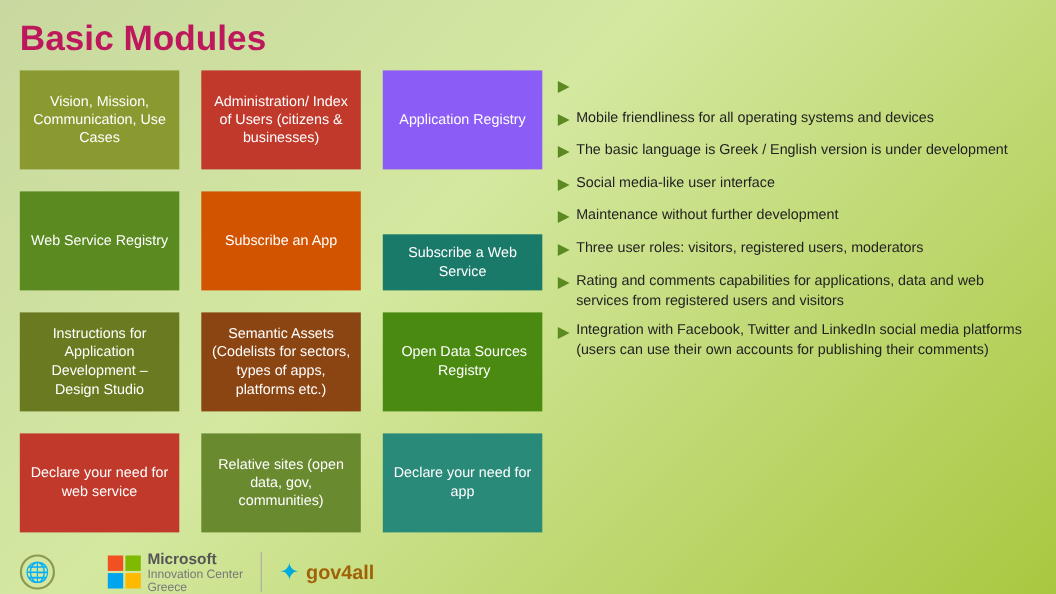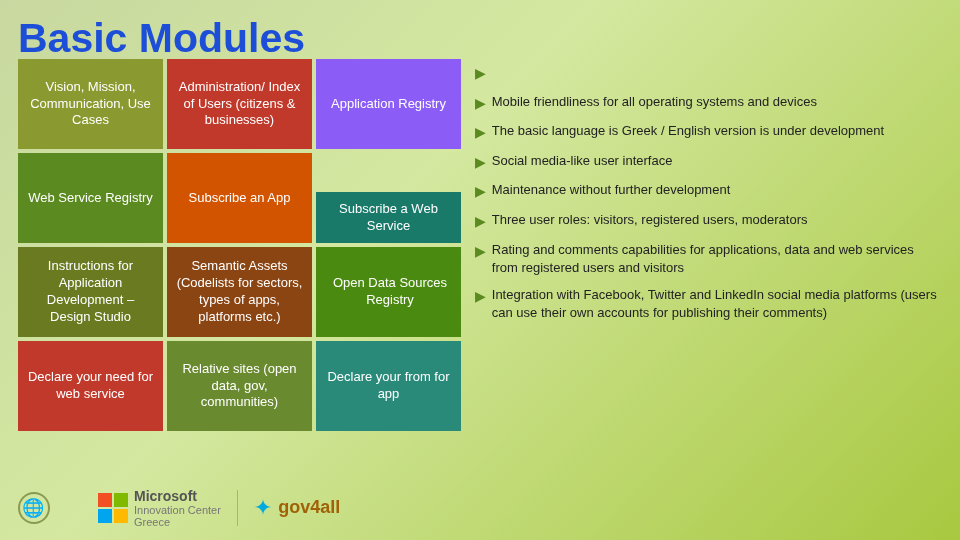--- a/index.html
+++ b/index.html
@@ -32,9 +32,10 @@
 
     
     .page-title {
-      font-size: 41px;
+      font-size: 32px;
       font-weight: 700;
-      color: #1d4ed8;
+      color: #be185d;
+      margin-bottom: 14px;
       line-height: 1;
     }
 

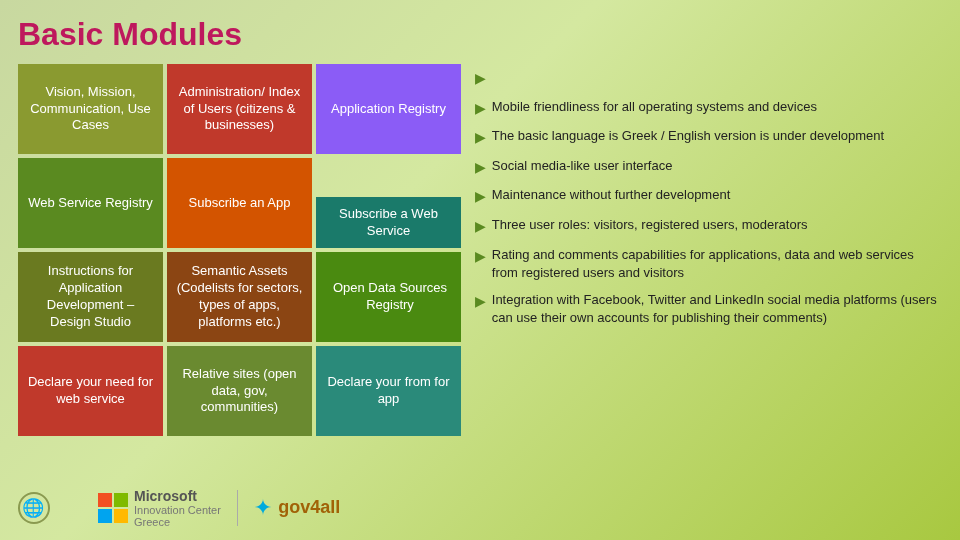--- a/index.html
+++ b/index.html
@@ -50,7 +50,7 @@
       display: grid;
       grid-template-columns: repeat(3, 145px);
       grid-template-rows: repeat(4, 90px);
-      gap: 4px;
+      gap: 20px;
       flex-shrink: 0;
     }
 

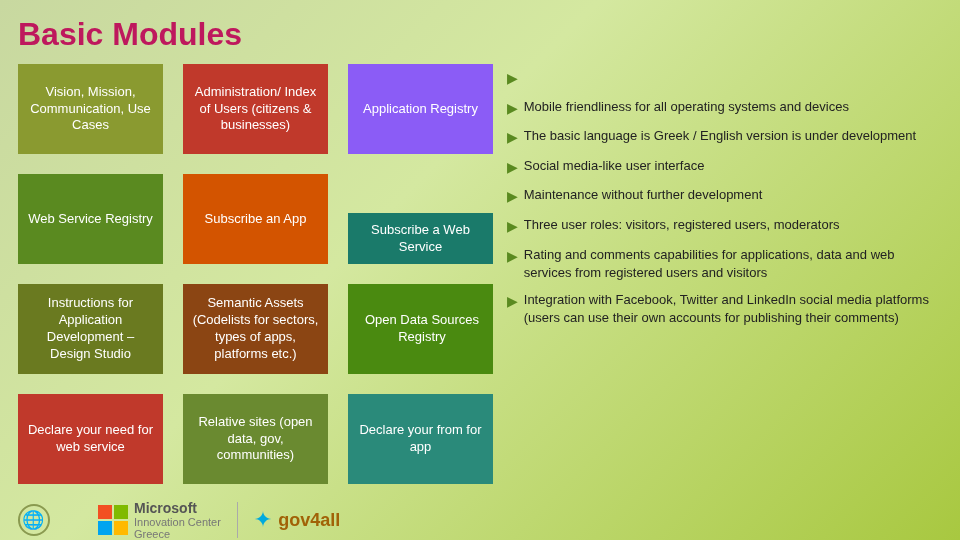--- a/index.html
+++ b/index.html
@@ -191,7 +191,7 @@
         <div class="cell" style="background-color: rgb(74, 138, 16); padding-left: 11px;">Open Data Sources Registry</div>
         <div class="cell" style="background-color: rgb(192, 57, 43);">Declare your need for web service</div>
         <div class="cell" style="background-color: rgb(106, 138, 48);">Relative sites (open data, gov, communities)</div>
-        <div class="cell" style="background-color: rgb(42, 138, 122);">Declare your from for app</div>
+        <div class="cell" style="background-color: rgb(42, 138, 122);">Declare your need for app</div>
       </div>
 
     <div class="bullets-section" id="bullets-container">

